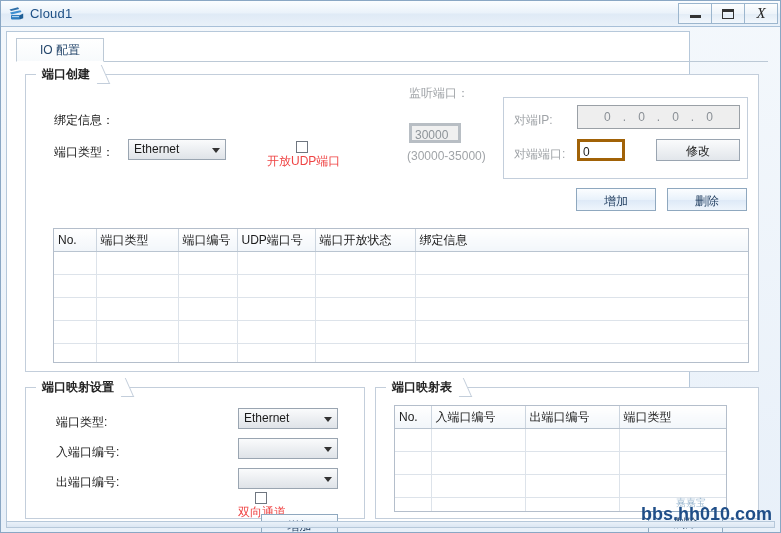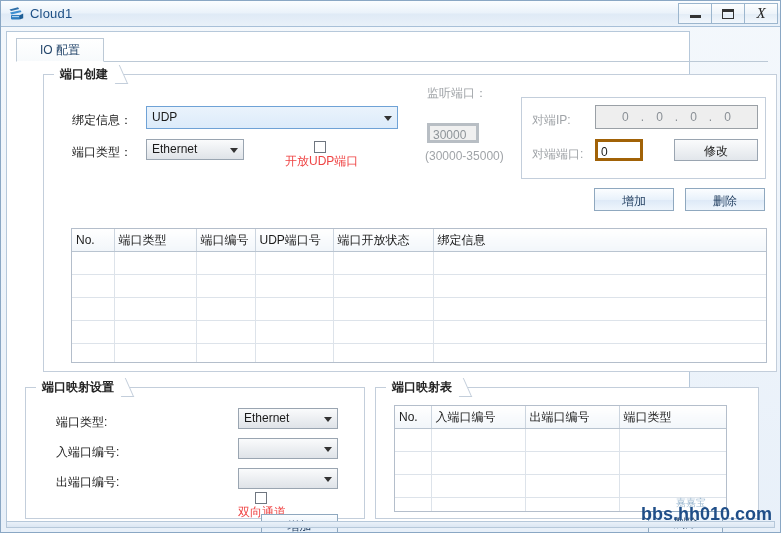--- a/index.html
+++ b/index.html
@@ -418,7 +418,7 @@
       </div>
     </div>
 
-    <div class="group" style="left:18px; top:42px; width:734px; height:298px;margin-left:18px;">
+    <div class="group" style="left:18px; top:42px; width:734px; height:298px;">
       <div class="group-title">端口创建</div>
 
       <div class="lbl" style="left:28px; top:37px;">绑定信息：</div>

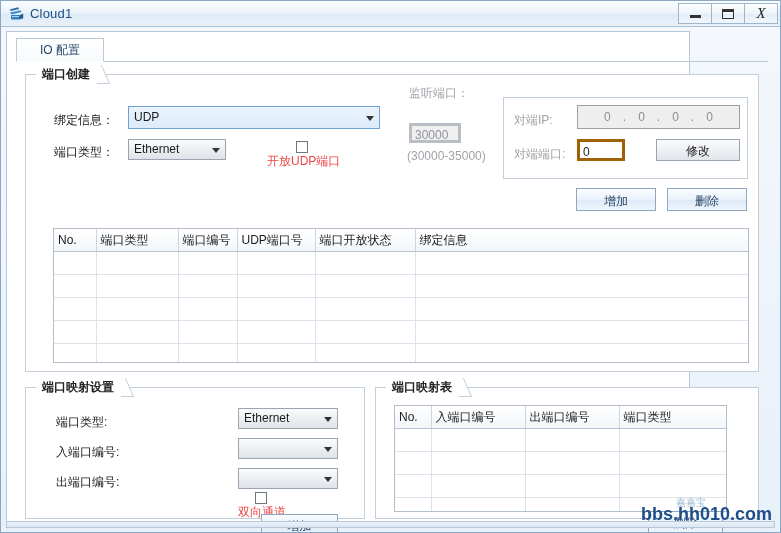--- a/index.html
+++ b/index.html
@@ -422,10 +422,6 @@
       <div class="group-title">端口创建</div>
 
       <div class="lbl" style="left:28px; top:37px;">绑定信息：</div>
-      <div class="combo blue" style="left:102px; top:31px; width:252px; height:23px; line-height:21px;">
-        <span>UDP</span>
-        <i class="caret"></i>
-      </div>
 
       <div class="lbl" style="left:28px; top:69px;">端口类型：</div>
       <div class="combo" style="left:102px; top:64px; width:98px; height:21px; line-height:19px;">

